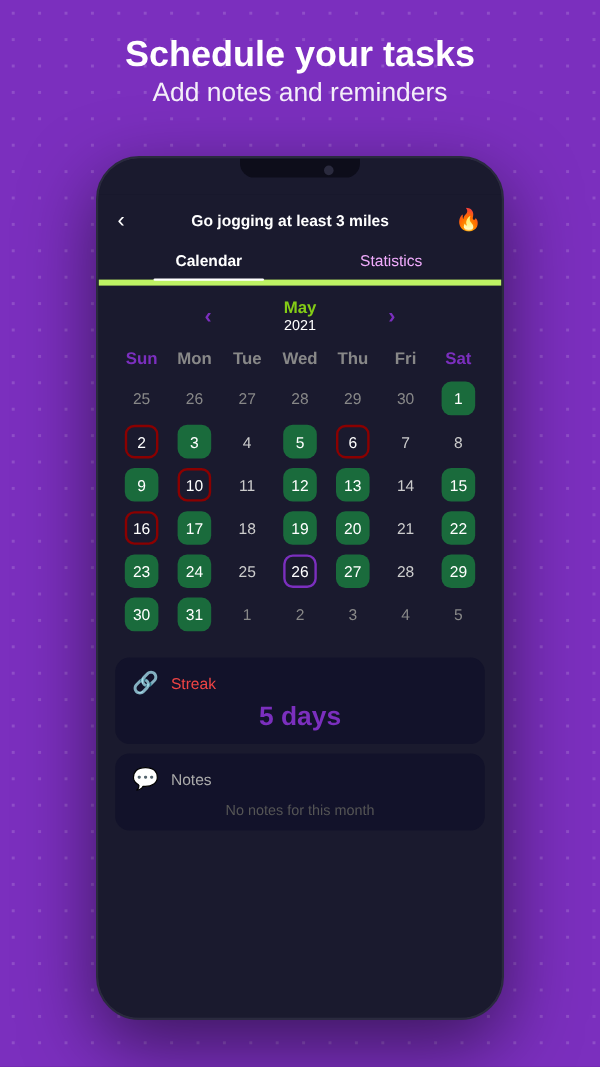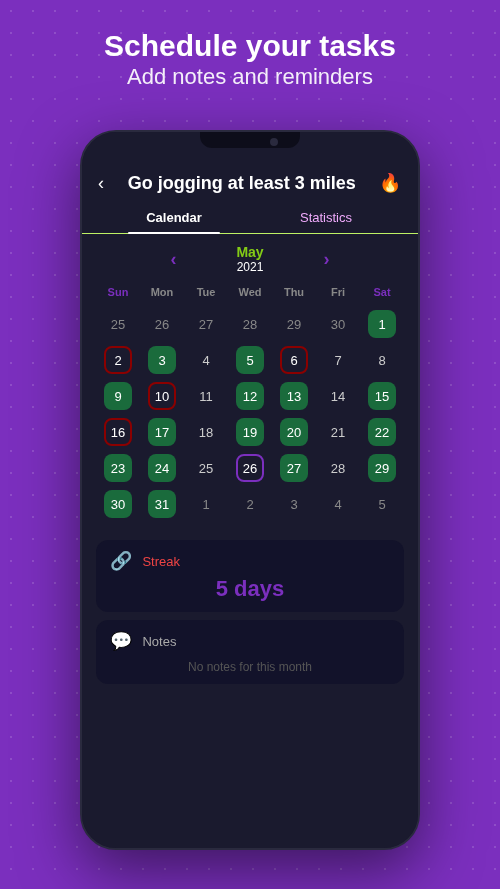--- a/index.html
+++ b/index.html
@@ -106,7 +106,7 @@
     }
     .topbar-title {
       color: white;
-      font-size: 18px;
+      font-size: 13px;
       font-weight: 600;
       flex: 1;
       text-align: center;

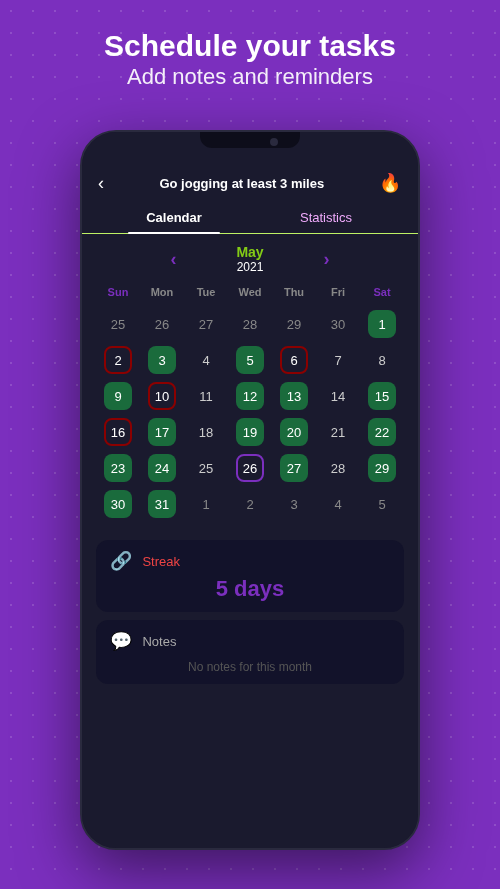--- a/index.html
+++ b/index.html
@@ -119,7 +119,7 @@
     
     .tabs {
       display: flex;
-      border-bottom: 1px solid #bef264;
+      border-bottom: 5px solid #bef264;
       padding: 0 16px;
     }
     .tab {

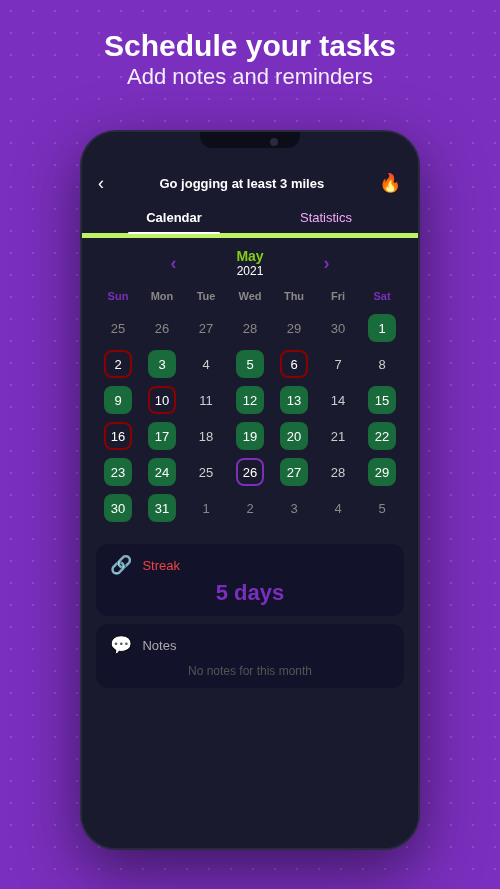--- a/index.html
+++ b/index.html
@@ -187,7 +187,7 @@
     }
     .cal-day-name {
       text-align: center;
-      font-size: 11px;
+      font-size: 14px;
       font-weight: 600;
       padding: 4px 0;
     }

